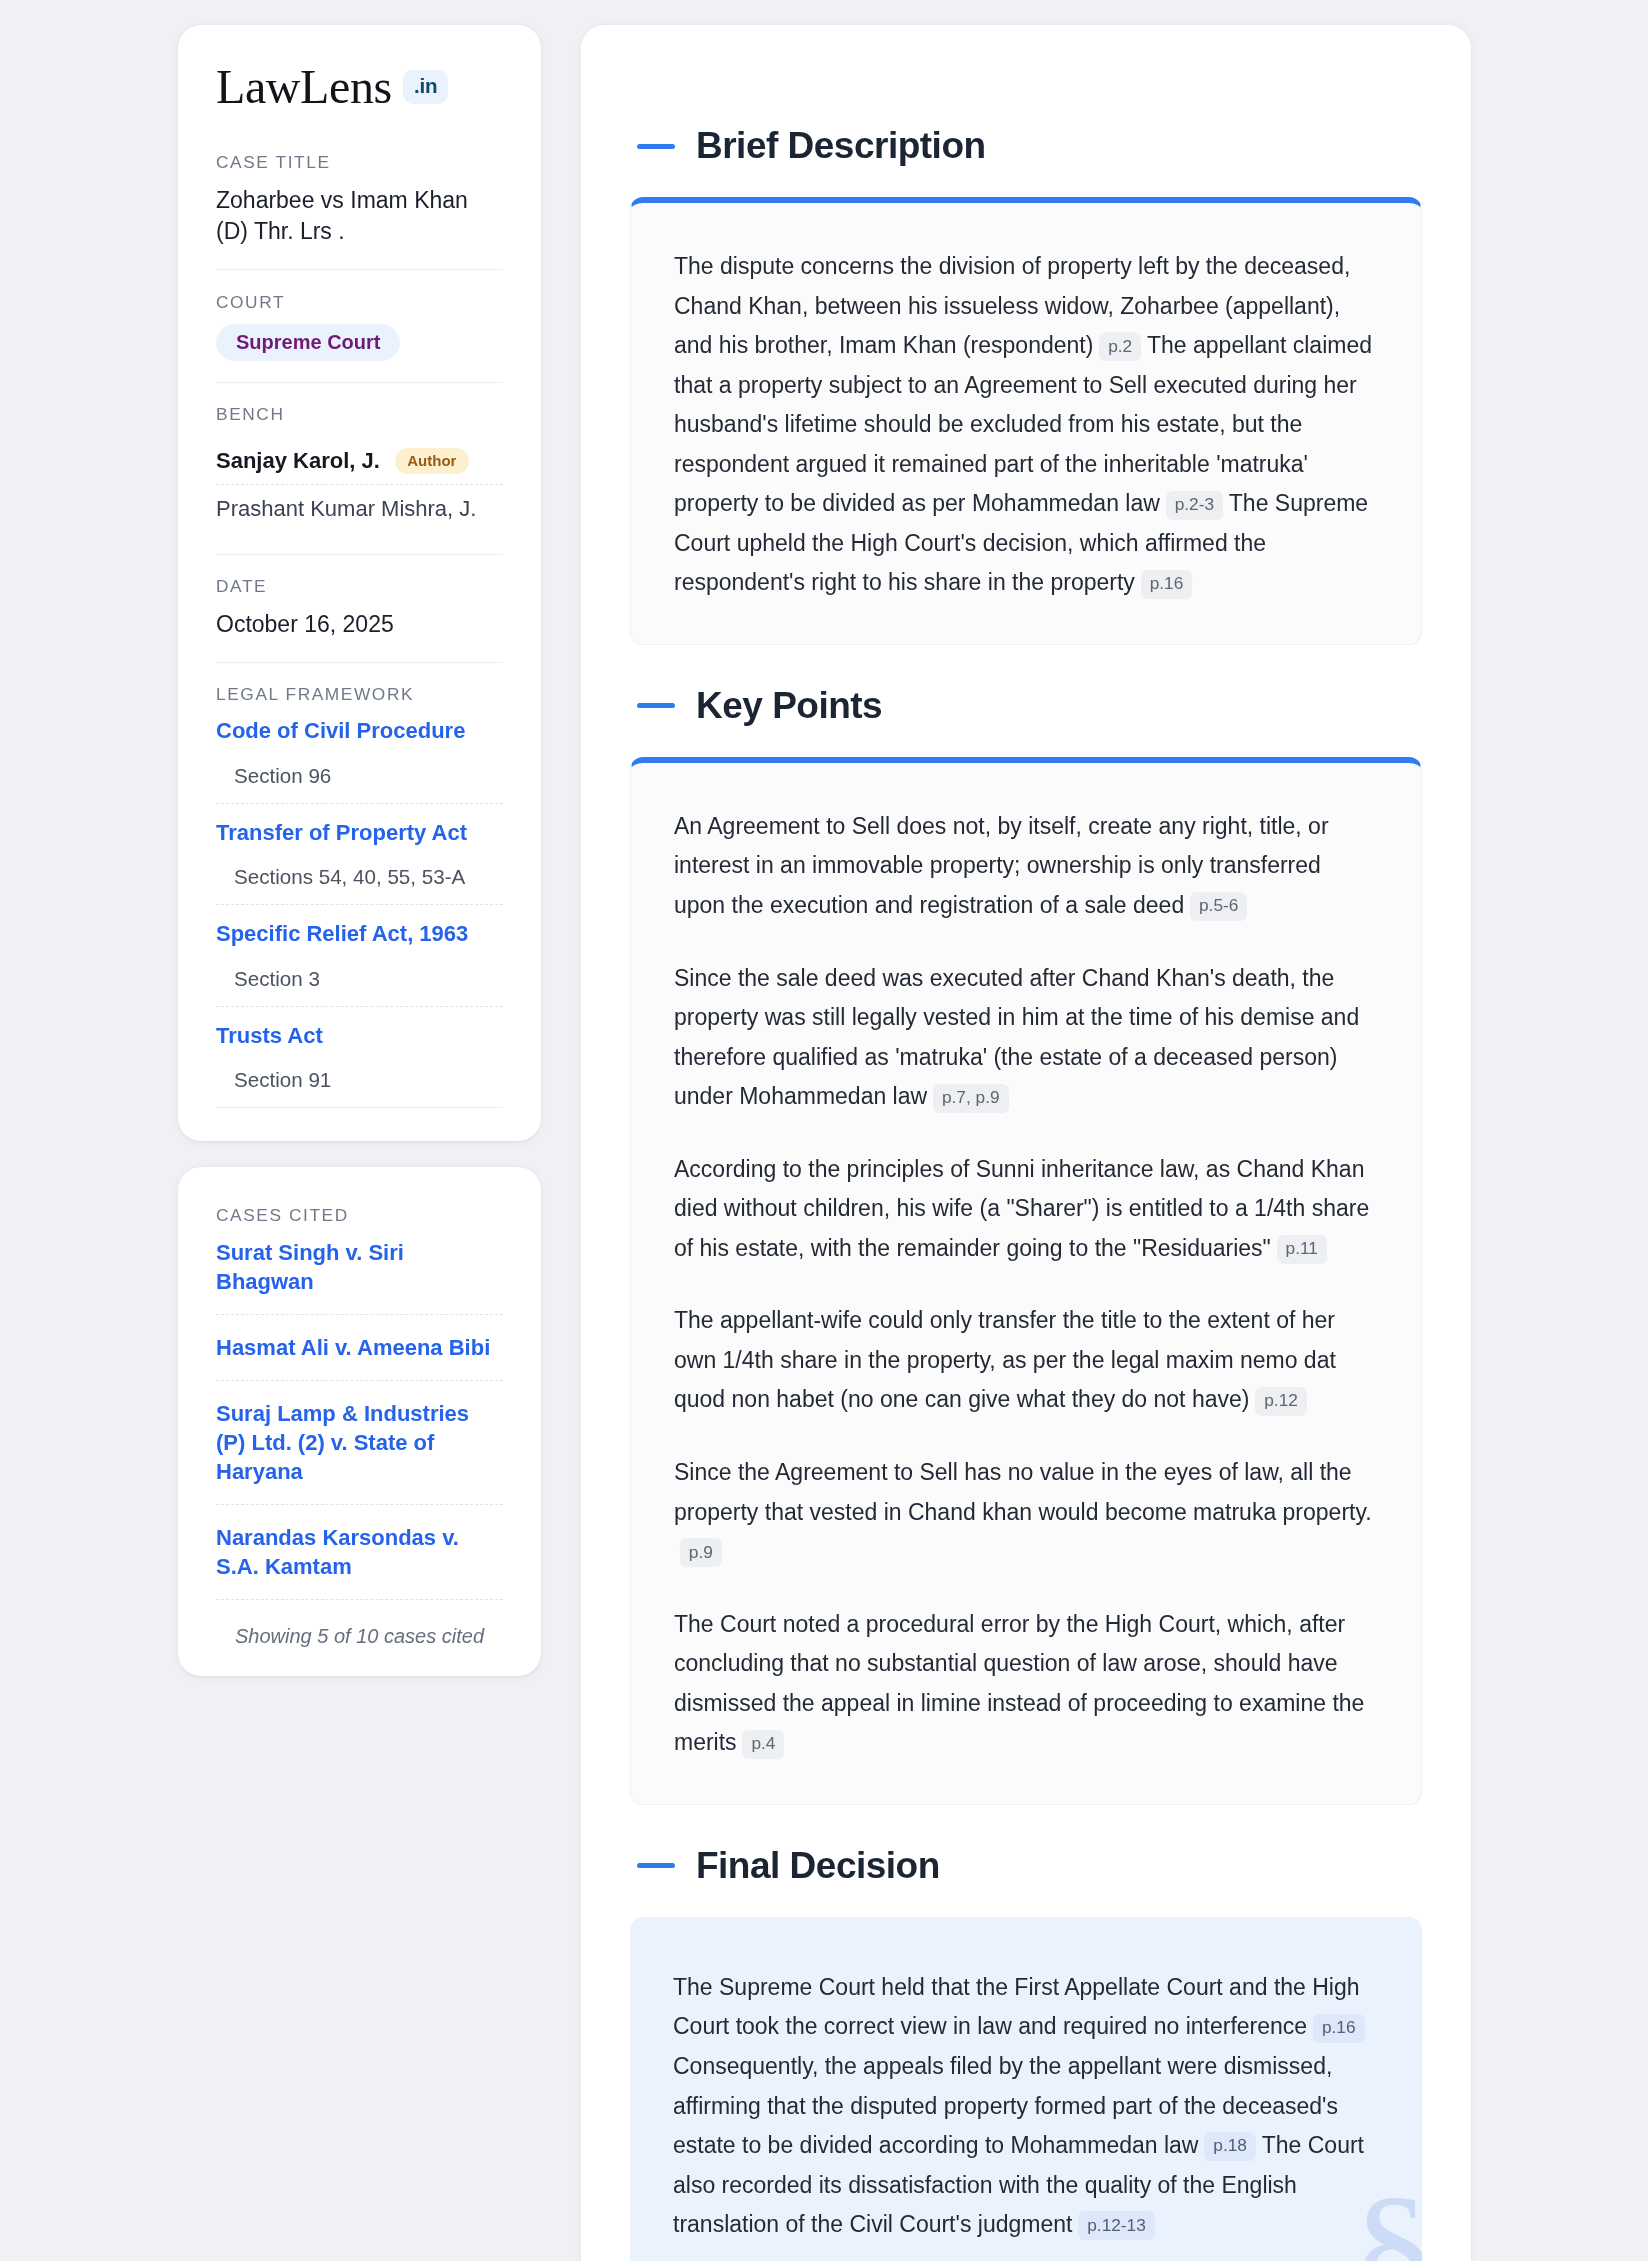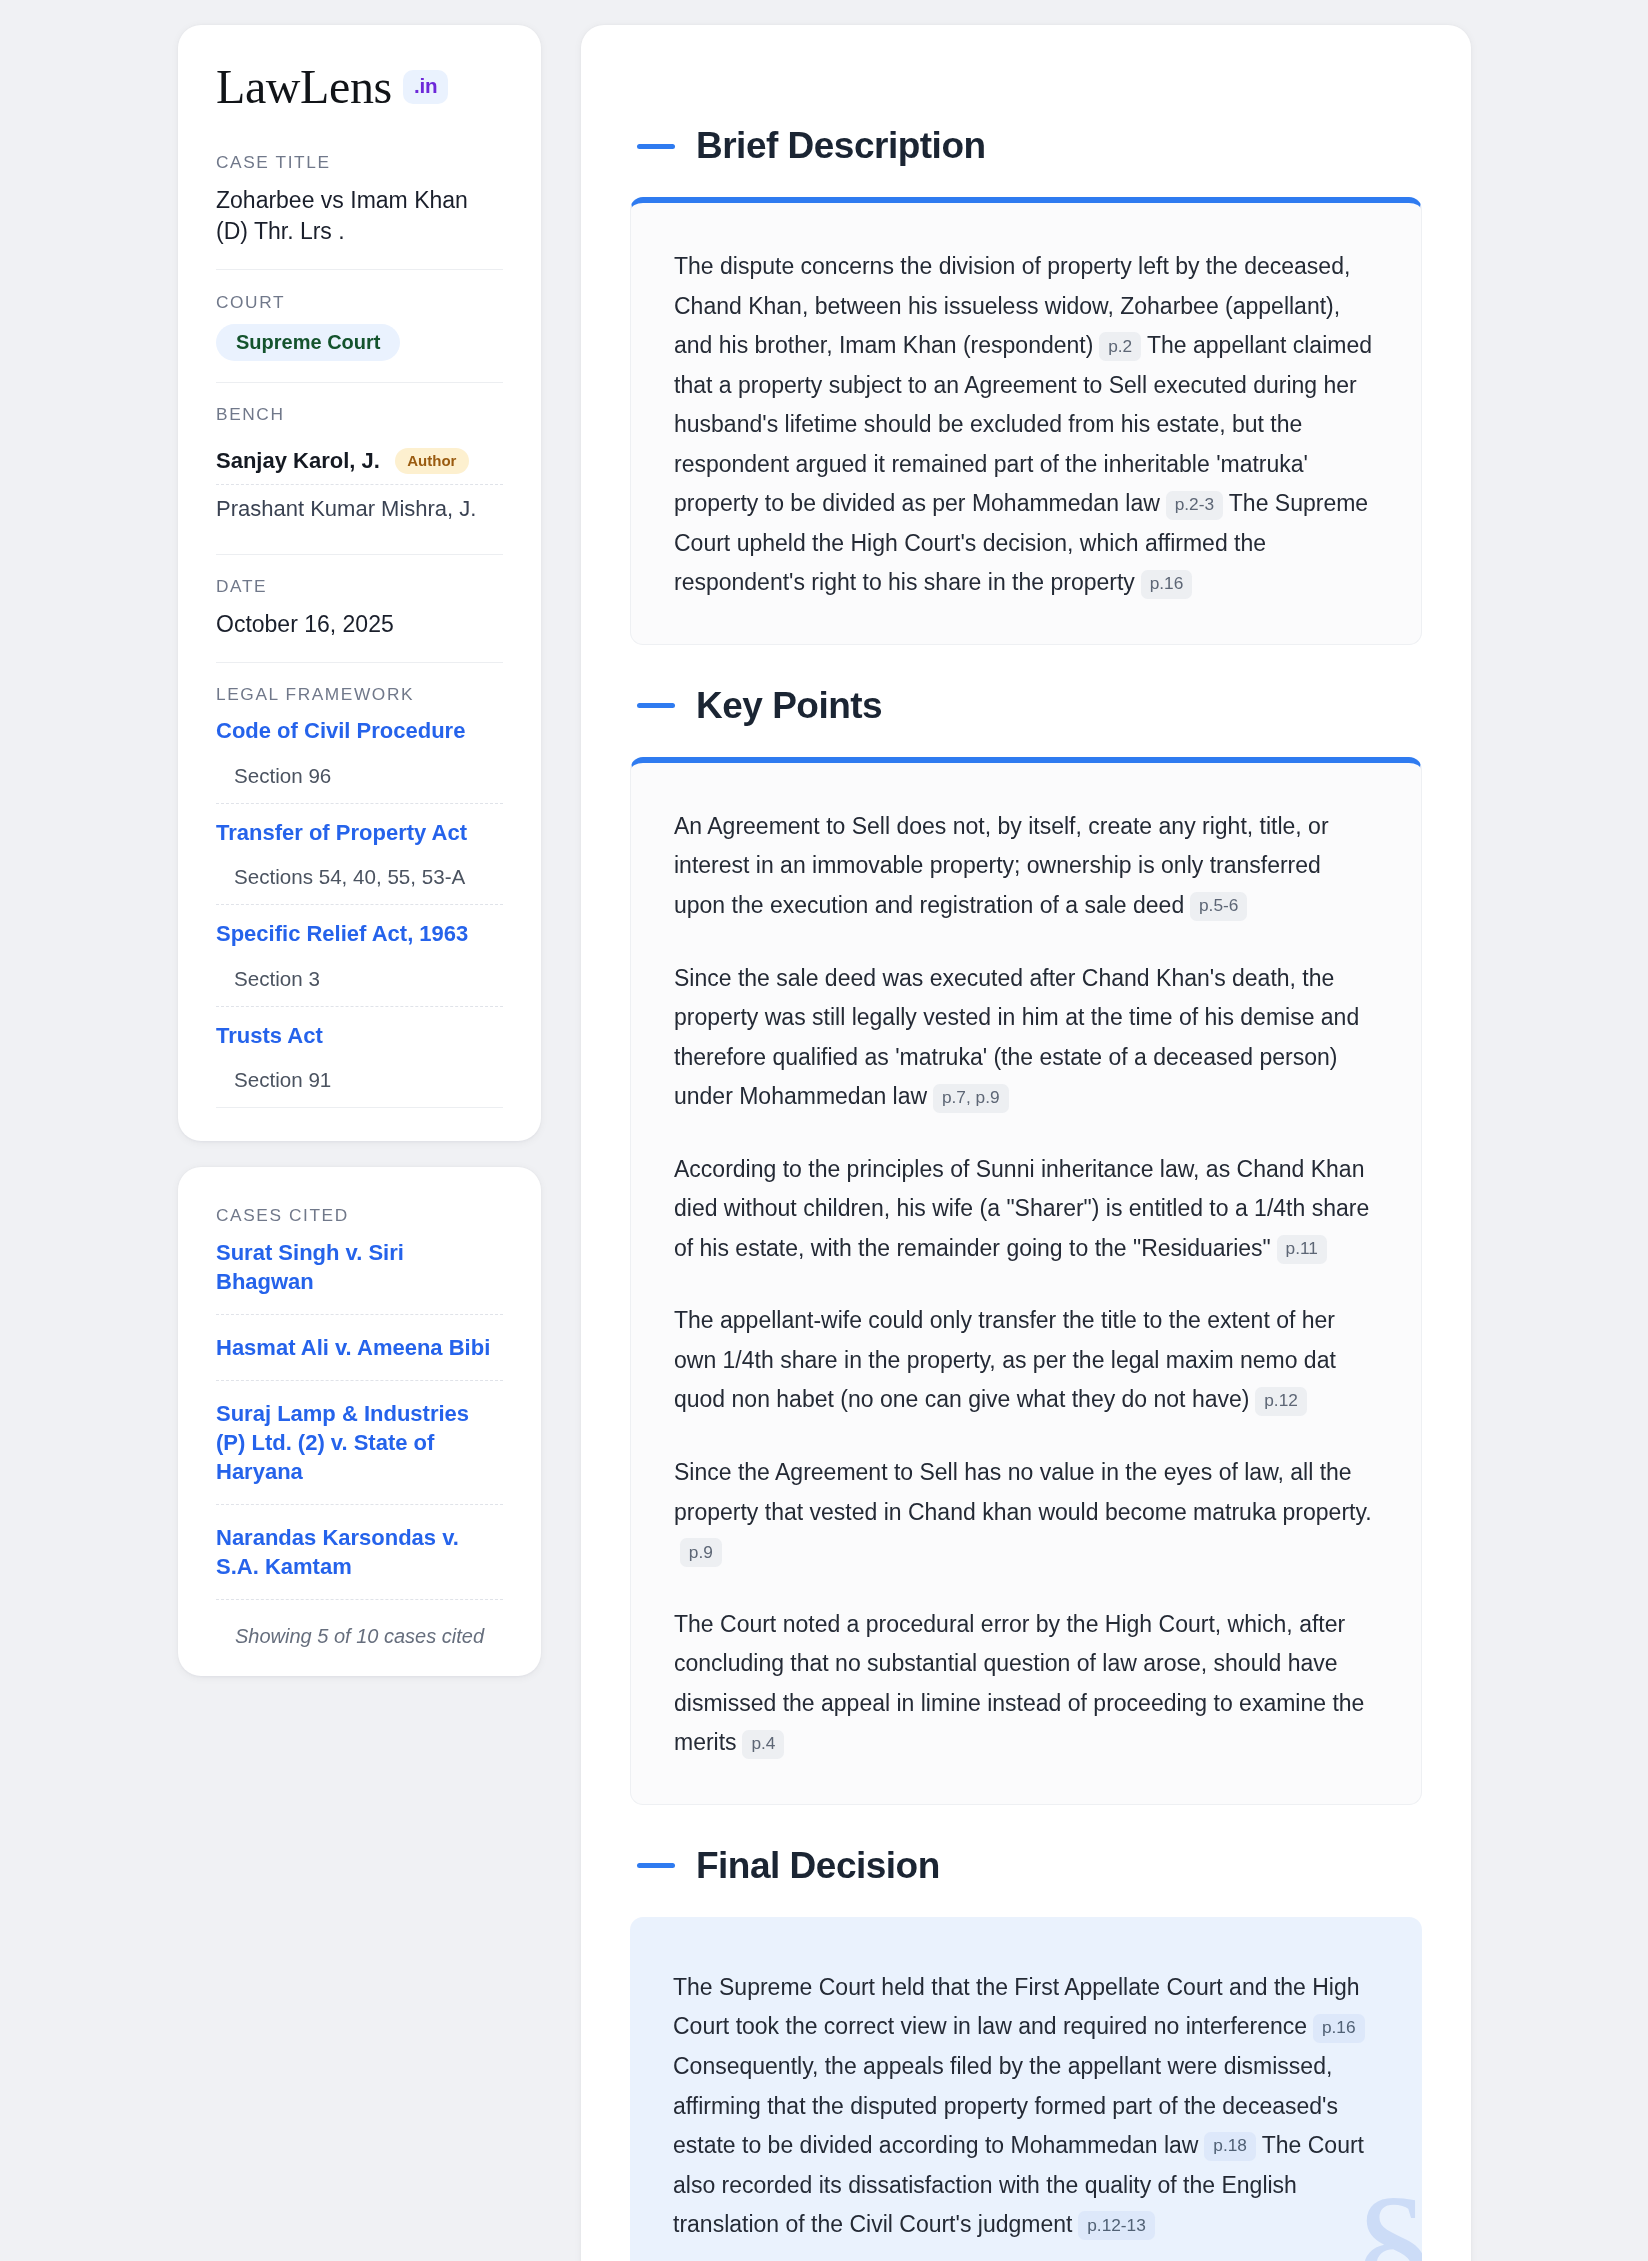--- a/index.html
+++ b/index.html
@@ -55,7 +55,7 @@
   }
   .logo-badge {
     background: #eaf2fe;
-    color: #6d28d9;
+    color: #0c4a6e;
     font-size: 20.6px;
     font-weight: 700;
     padding: 5.8px 10.7px 7.4px 10.7px;

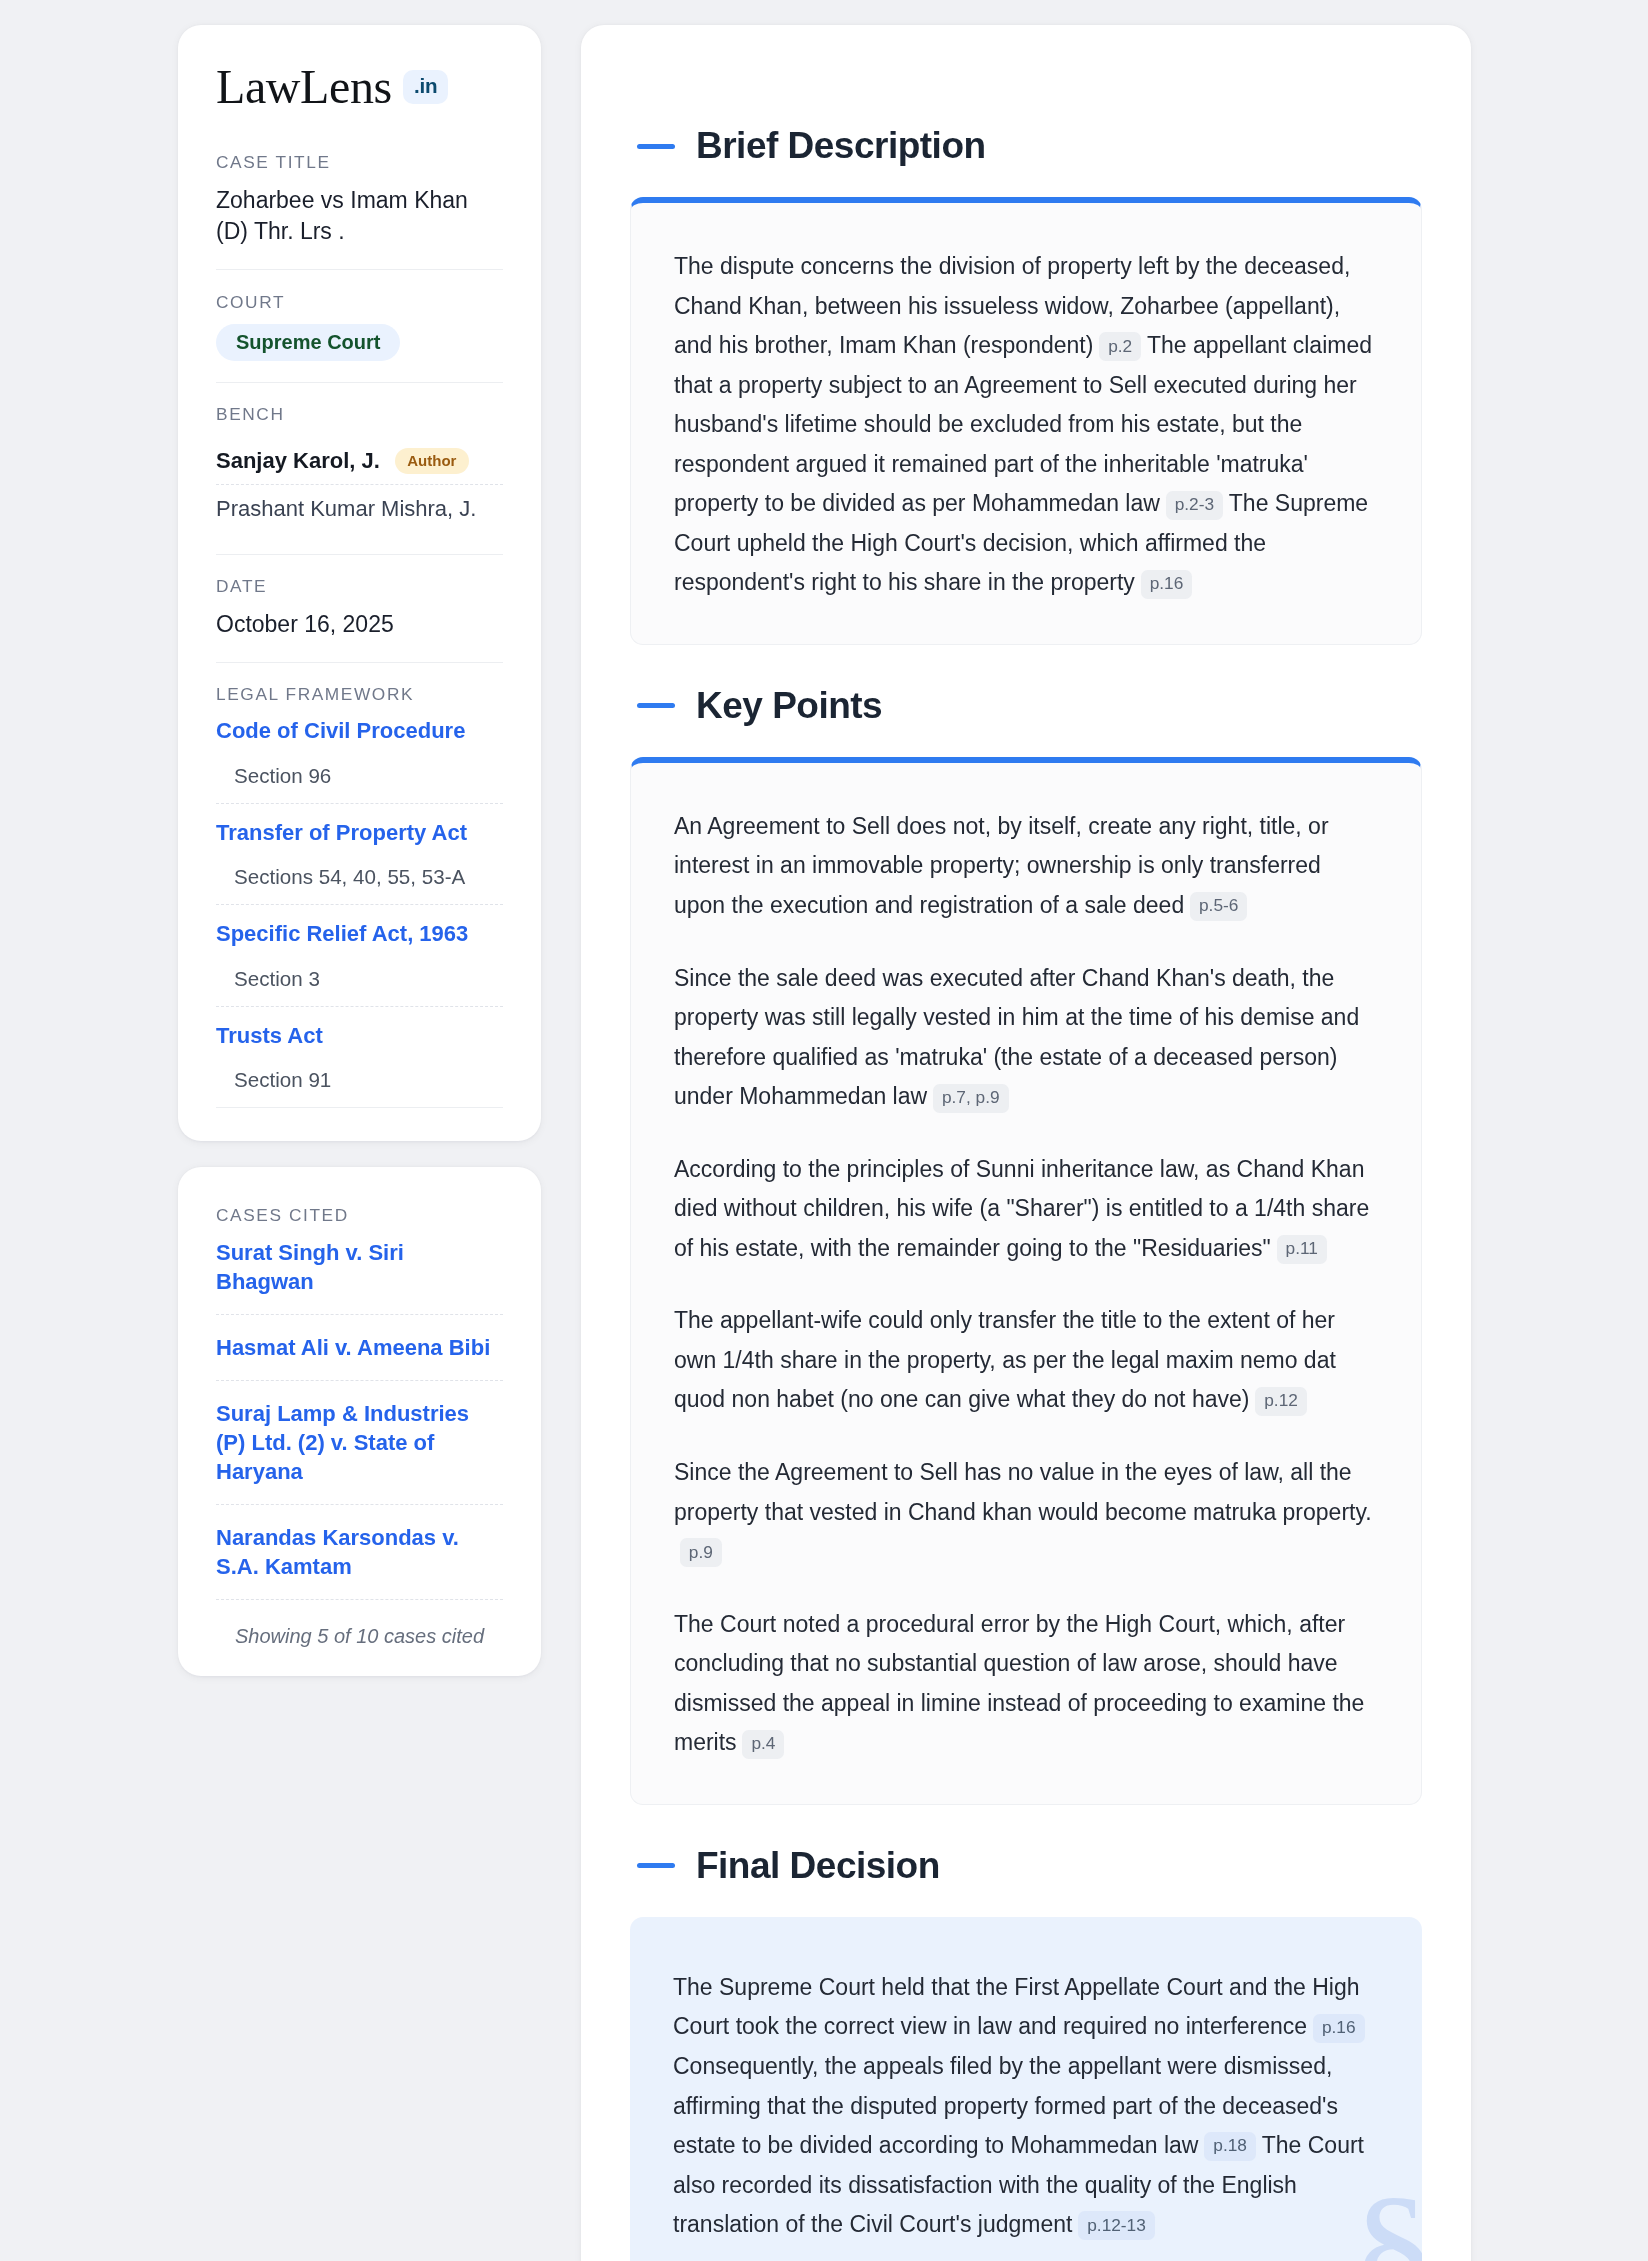--- a/index.html
+++ b/index.html
@@ -84,7 +84,7 @@
   .pill {
     display: inline-block;
     background: #eaf2fe;
-    color: #14532d;
+    color: #701a75;
     font-size: 20px;
     font-weight: 700;
     padding: 7.4px 20px 9px 20px;

